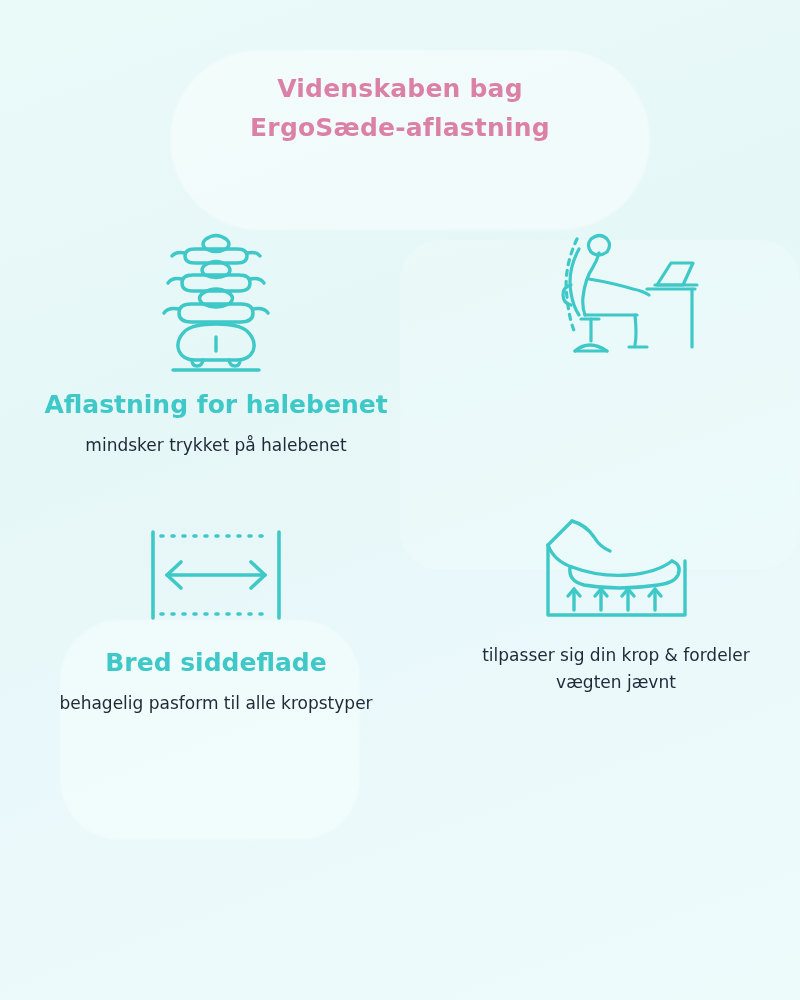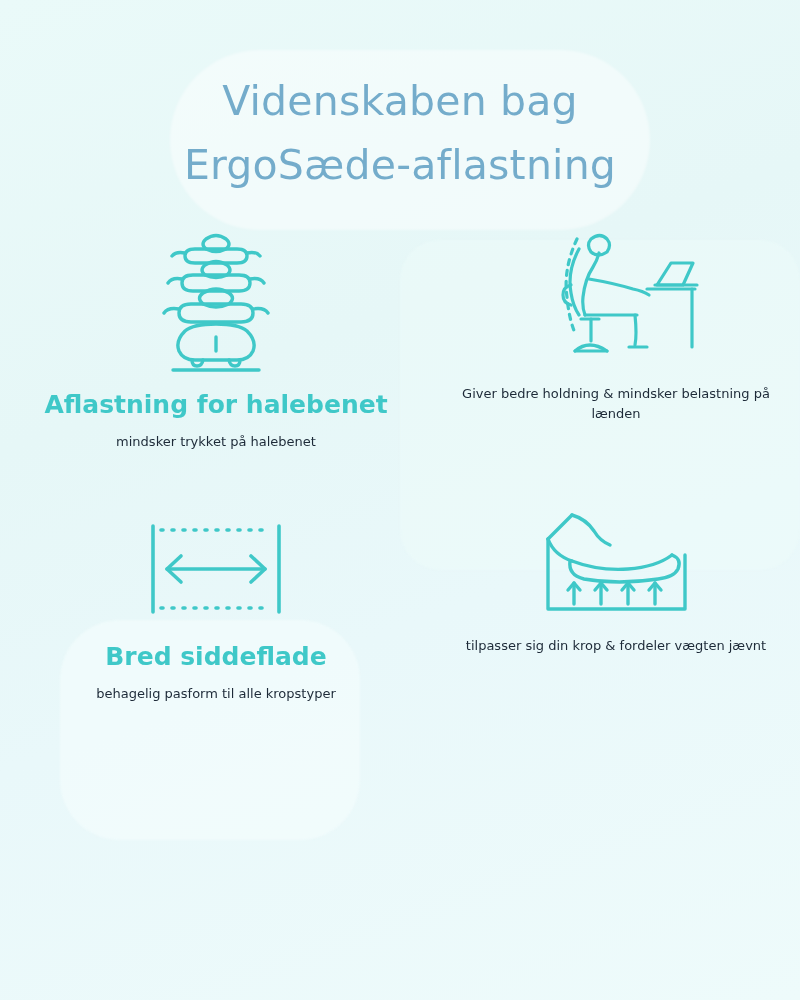--- a/index.html
+++ b/index.html
@@ -37,9 +37,9 @@
     text-align: center;
   }
   .title-line {
-    font-size: 41px;
-    font-weight: normal;
-    color: #0369a1;
+    font-size: 25px;
+    font-weight: bold;
+    color: #be185d;
     line-height: 1.55;
     letter-spacing: 0.2px;
   }

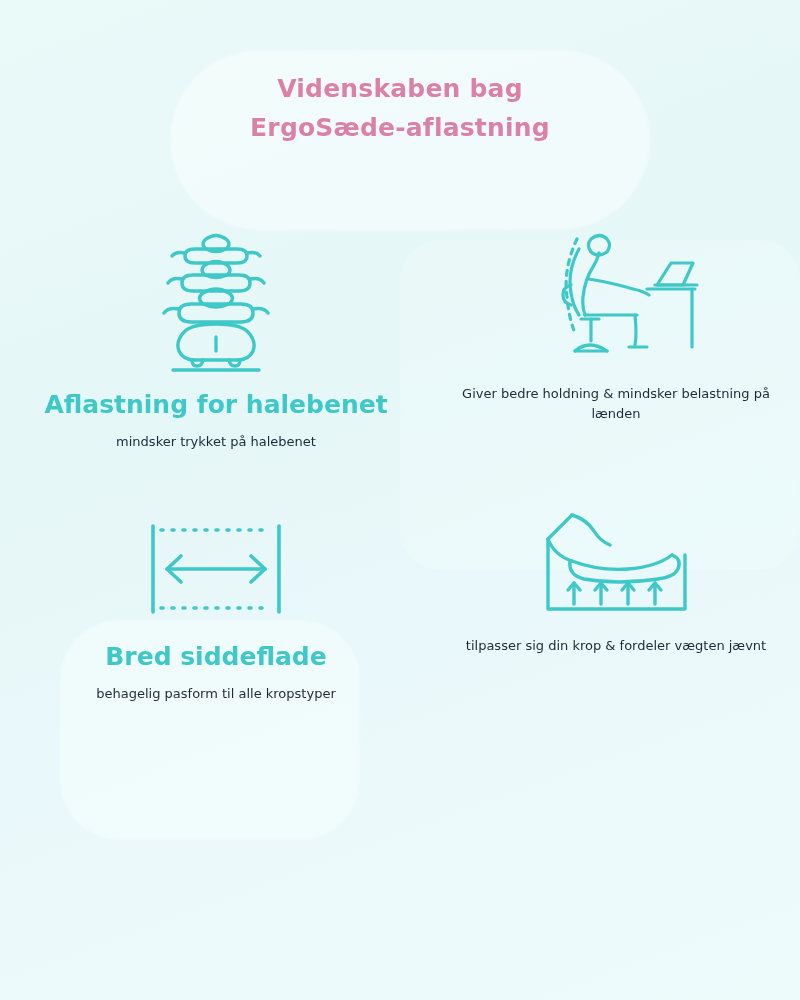--- a/index.html
+++ b/index.html
@@ -168,7 +168,6 @@
           <path d="M126 58 h42"></path>
         </svg>
       </div>
-      <div class="feature-desc">Giver bedre holdning &amp; mindsker belastning på lænden</div>
     </div>
 
     <div class="cell cell-row2">

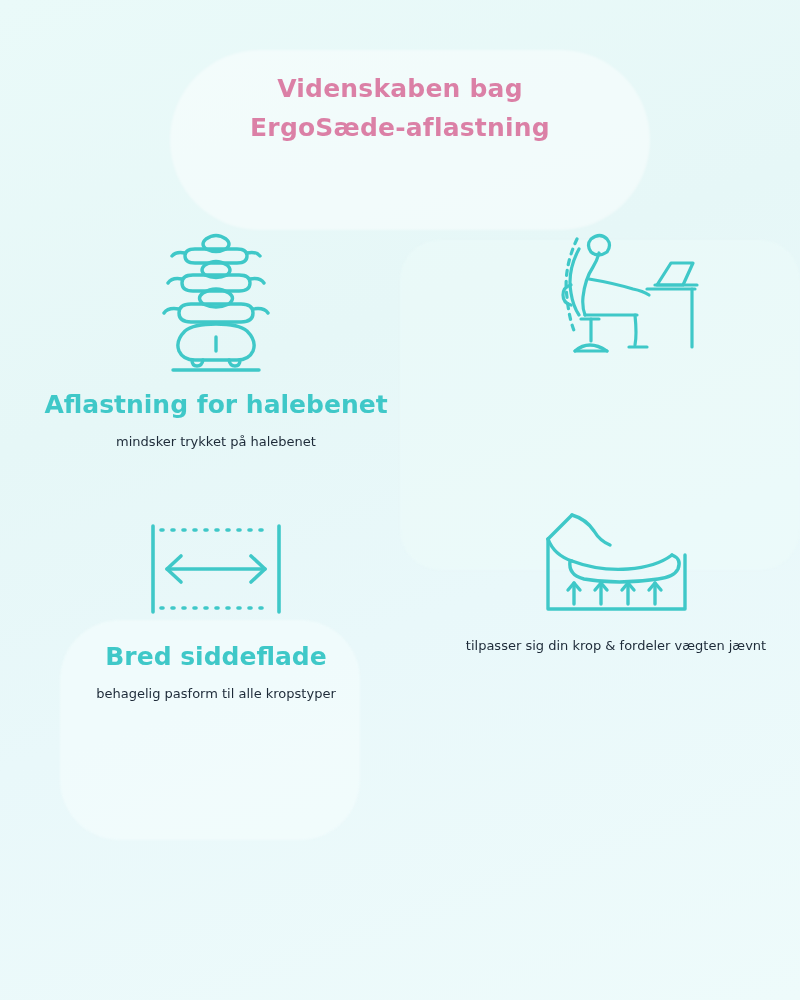--- a/index.html
+++ b/index.html
@@ -81,7 +81,7 @@
     white-space: nowrap;
   }
   .feature-desc {
-    font-size: 13px;
+    font-size: 17px;
     color: #1d2a38;
     text-align: center;
     margin-top: 12px;

